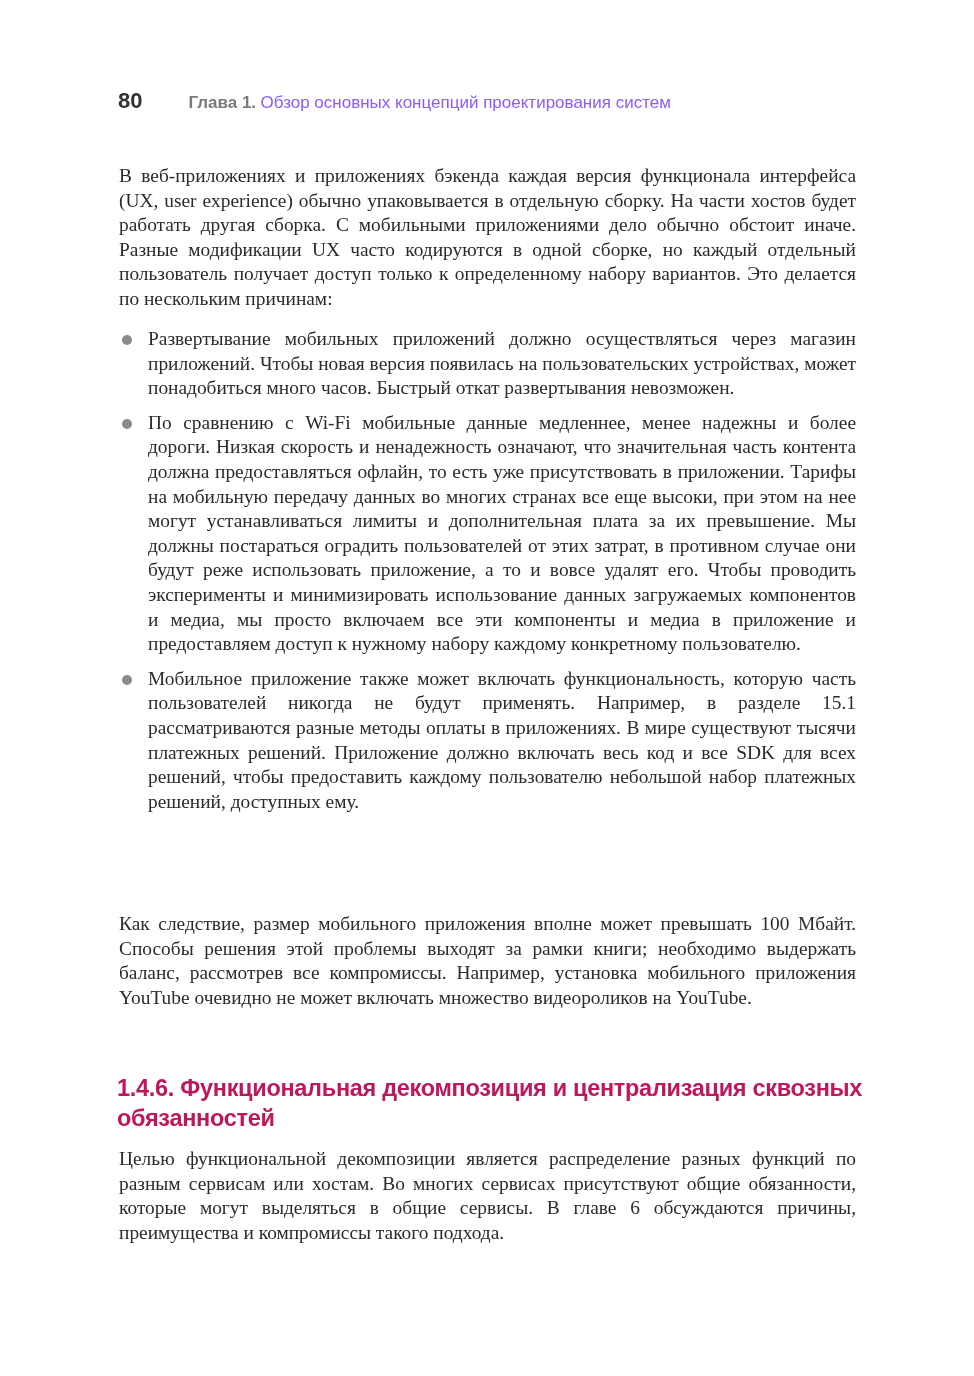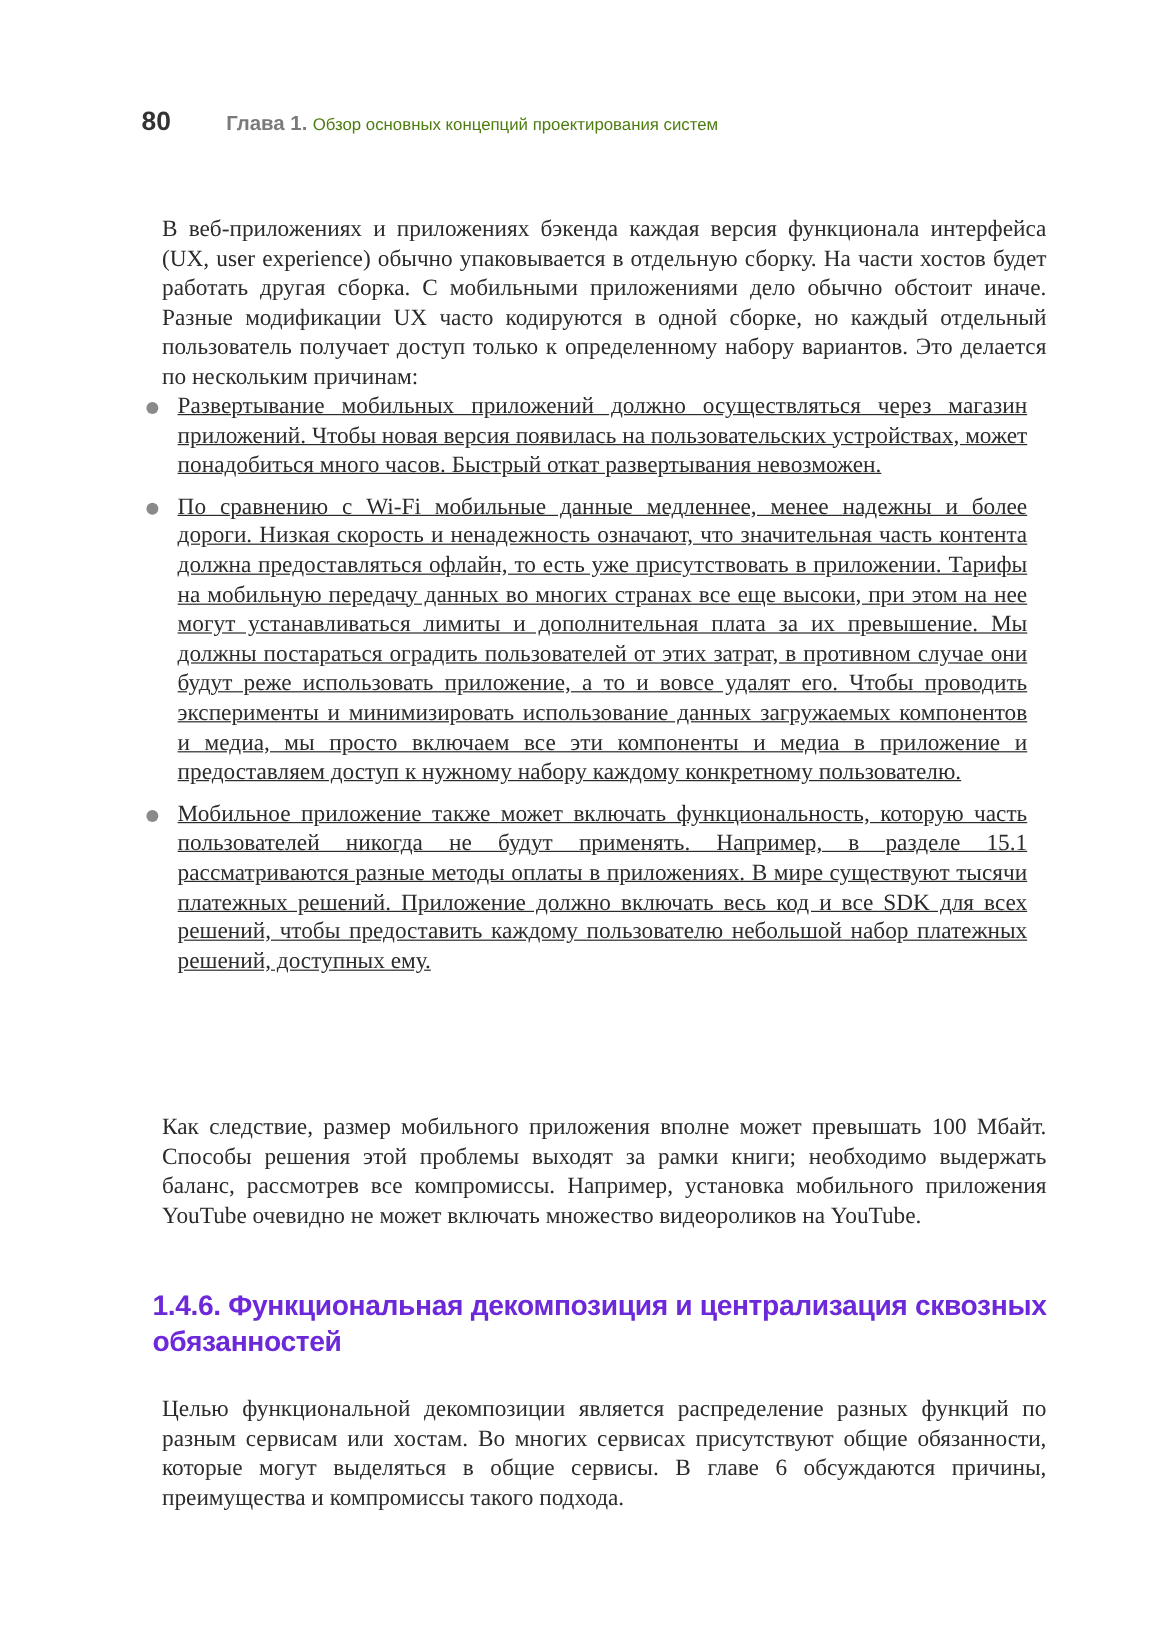--- a/index.html
+++ b/index.html
@@ -7,7 +7,7 @@
   .header { position:absolute; left:118px; top:88px; white-space:nowrap; font-family:"Liberation Sans", sans-serif; }
   .page-num { font-size:22px; font-weight:bold; color:#333; display:inline-block; width:66px; }
   .chapter-label { font-size:17px; font-weight:bold; color:#7a7a7a;margin-top:12px; }
-  .chapter-title { font-size:14px; color:#4d7c0f; }
+  .chapter-title { font-size:17px; color:#8b5cf6; }
   .body-text { position:absolute; left:119px; width:737px; font-family:"Liberation Serif", serif; font-size:19.4px; line-height:24.6px; color:#2b2b2b; text-align:justify; hyphens:manual; margin:16px; }
   .bullets { position:absolute; left:119px; width:737px; margin:0; padding:0; list-style:none; font-family:"Liberation Serif", serif; font-size:19.4px; line-height:24.6px; color:#2b2b2b; }
   .bullet-item { position:relative; padding-left:29px; text-align:justify; margin-bottom:10px;text-decoration:underline; }

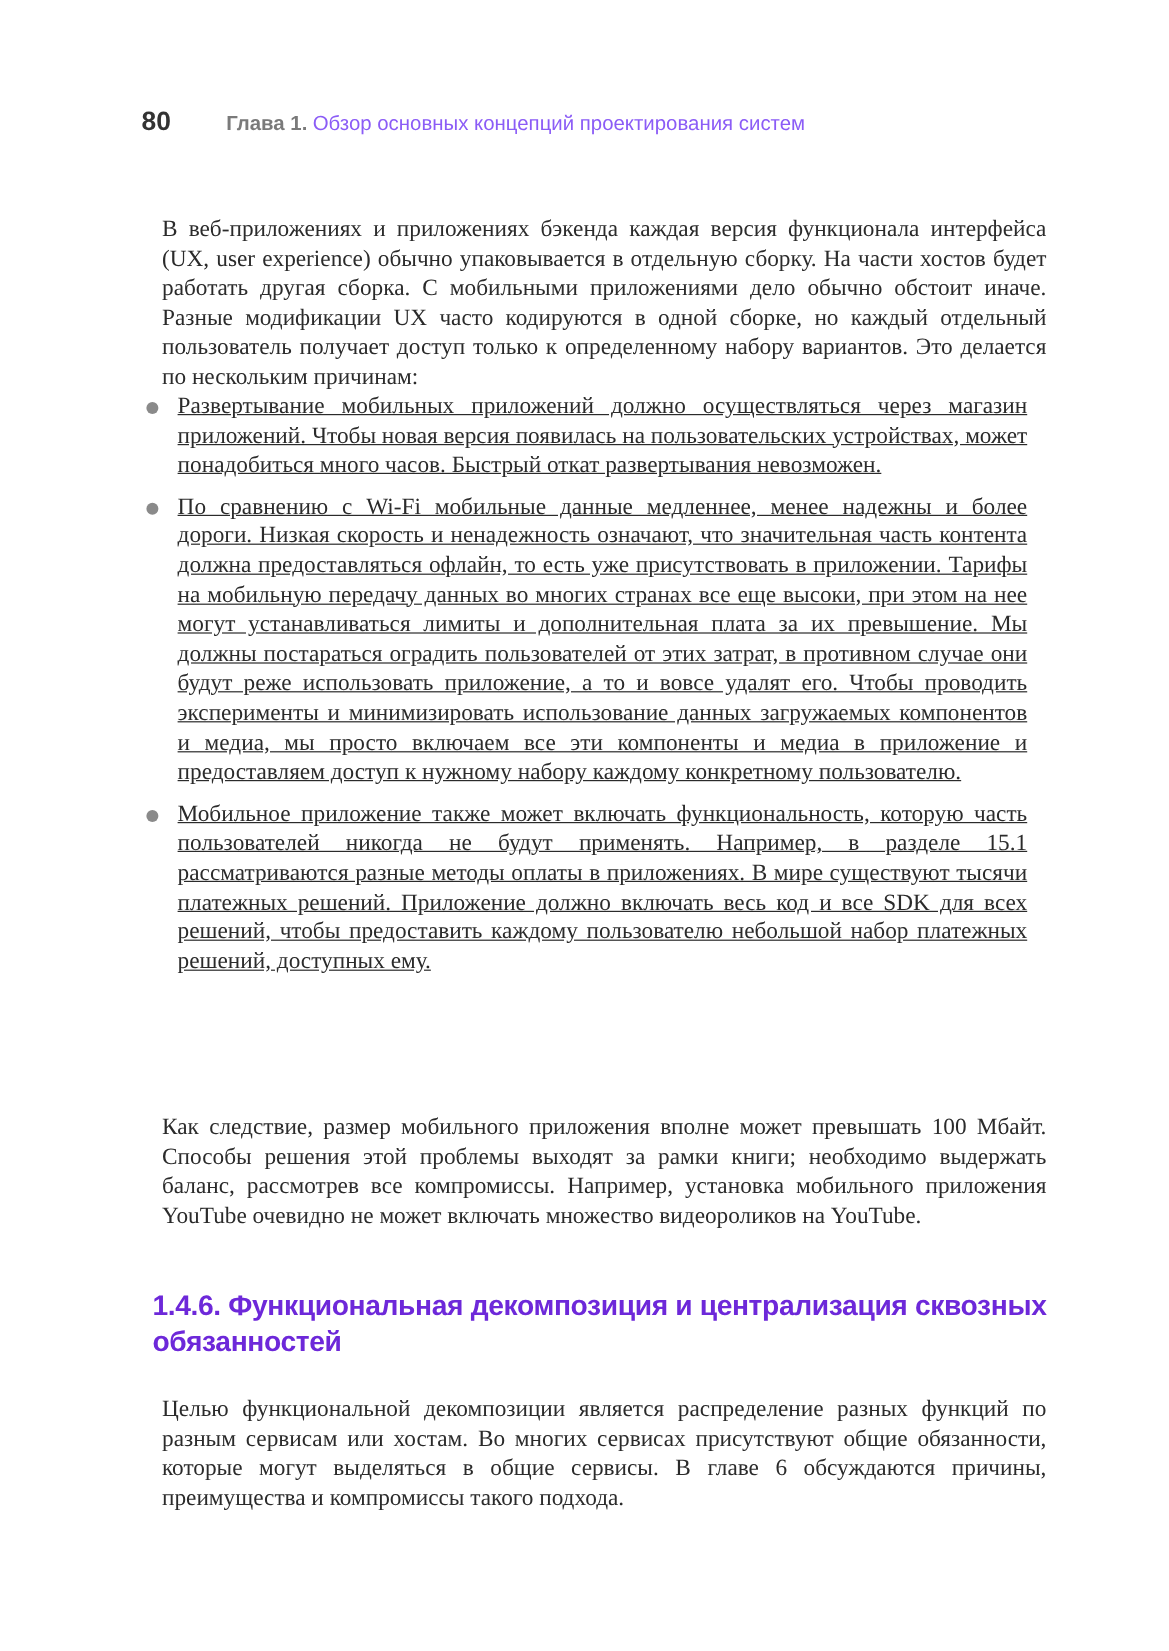--- a/index.html
+++ b/index.html
@@ -8,7 +8,7 @@
   .page-num { font-size:22px; font-weight:bold; color:#333; display:inline-block; width:66px; }
   .chapter-label { font-size:17px; font-weight:bold; color:#7a7a7a;margin-top:12px; }
   .chapter-title { font-size:17px; color:#8b5cf6; }
-  .body-text { position:absolute; left:119px; width:737px; font-family:"Liberation Serif", serif; font-size:19.4px; line-height:24.6px; color:#2b2b2b; text-align:justify; hyphens:manual; margin:16px; }
+  .body-text { position:absolute; left:119px; width:737px; font-family:"Liberation Serif", serif; font-size:19.4px; line-height:24.6px; color:#2b2b2b; text-align:justify; hyphens:manual; margin:0; }
   .bullets { position:absolute; left:119px; width:737px; margin:0; padding:0; list-style:none; font-family:"Liberation Serif", serif; font-size:19.4px; line-height:24.6px; color:#2b2b2b; }
   .bullet-item { position:relative; padding-left:29px; text-align:justify; margin-bottom:10px;text-decoration:underline; }
   .bullet-dot { position:absolute; left:3px; top:8px; width:10px; height:10px; border-radius:50%; background:#8a8a8a; }

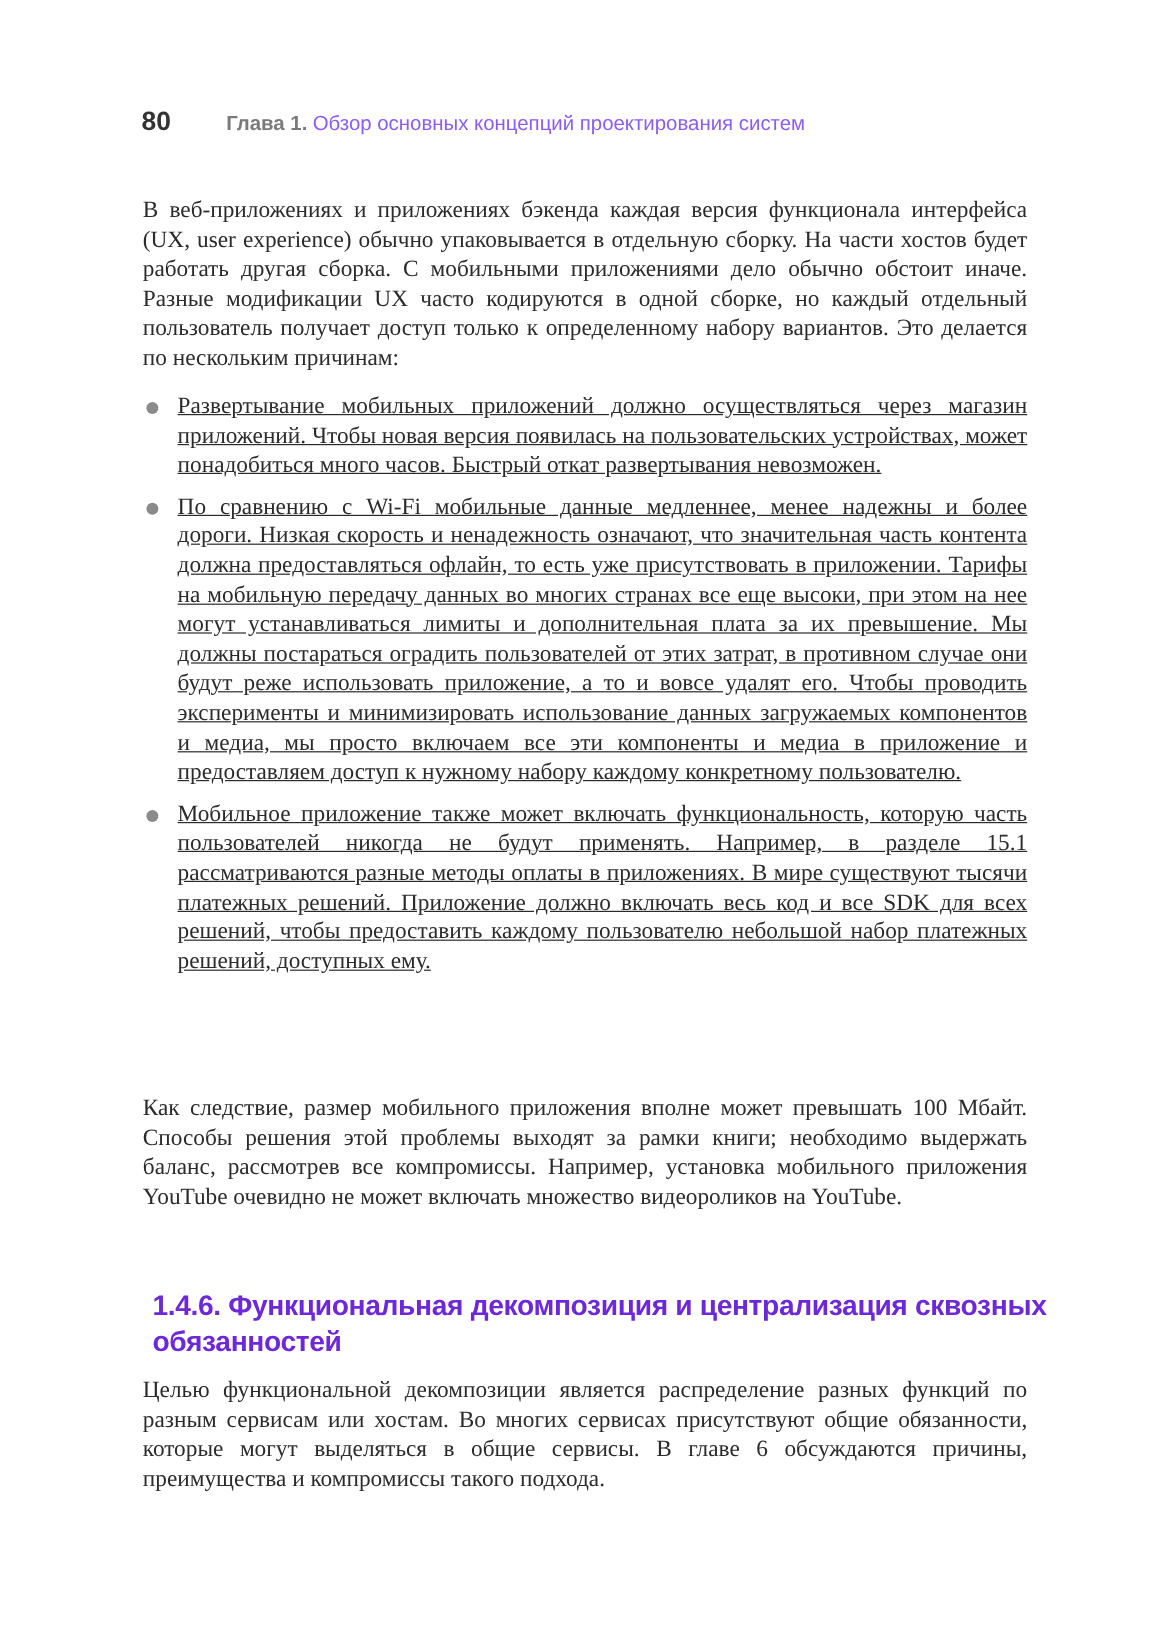--- a/index.html
+++ b/index.html
@@ -10,7 +10,7 @@
   .chapter-title { font-size:17px; color:#8b5cf6; }
   .body-text { position:absolute; left:119px; width:737px; font-family:"Liberation Serif", serif; font-size:19.4px; line-height:24.6px; color:#2b2b2b; text-align:justify; hyphens:manual; margin:0; }
   .bullets { position:absolute; left:119px; width:737px; margin:0; padding:0; list-style:none; font-family:"Liberation Serif", serif; font-size:19.4px; line-height:24.6px; color:#2b2b2b; }
-  .bullet-item { position:relative; padding-left:29px; text-align:justify; margin-bottom:10px;text-decoration:underline; }
+  .bullet-item { position:relative; padding-left:29px; text-align:justify; margin-bottom:10px; }
   .bullet-dot { position:absolute; left:3px; top:8px; width:10px; height:10px; border-radius:50%; background:#8a8a8a; }
   .section-heading { position:absolute; left:127px; width:760px; margin:0; font-family:"Liberation Sans", sans-serif; font-weight:bold; font-size:23.5px; line-height:30px; color:#6d28d9; letter-spacing:-0.3px; }
 </style>

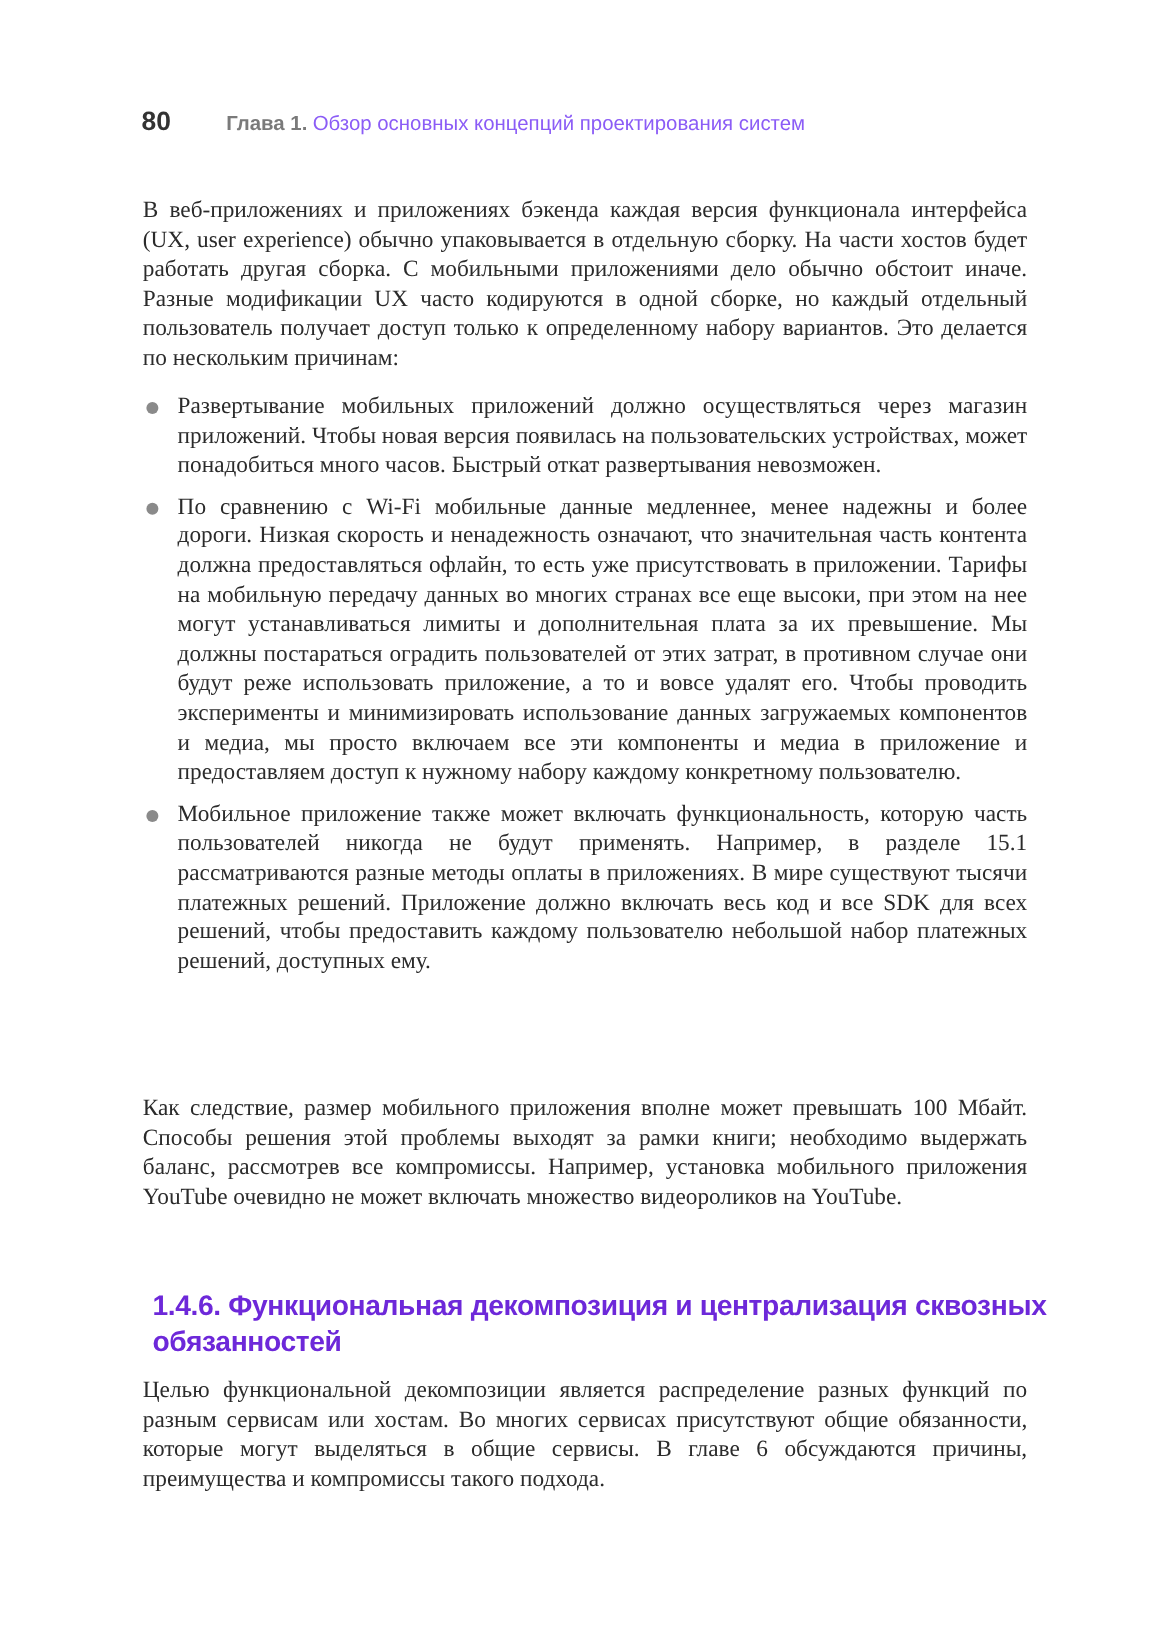--- a/index.html
+++ b/index.html
@@ -12,7 +12,7 @@
   .bullets { position:absolute; left:119px; width:737px; margin:0; padding:0; list-style:none; font-family:"Liberation Serif", serif; font-size:19.4px; line-height:24.6px; color:#2b2b2b; }
   .bullet-item { position:relative; padding-left:29px; text-align:justify; margin-bottom:10px; }
   .bullet-dot { position:absolute; left:3px; top:8px; width:10px; height:10px; border-radius:50%; background:#8a8a8a; }
-  .section-heading { position:absolute; left:127px; width:760px; margin:0; font-family:"Liberation Sans", sans-serif; font-weight:bold; font-size:23.5px; line-height:30px; color:#6d28d9; letter-spacing:-0.3px; }
+  .section-heading { position:absolute; left:117px; width:760px; margin:0; font-family:"Liberation Sans", sans-serif; font-weight:bold; font-size:23.5px; line-height:30px; color:#be185d; letter-spacing:-0.3px; }
 </style>
 </head>
 <body>

